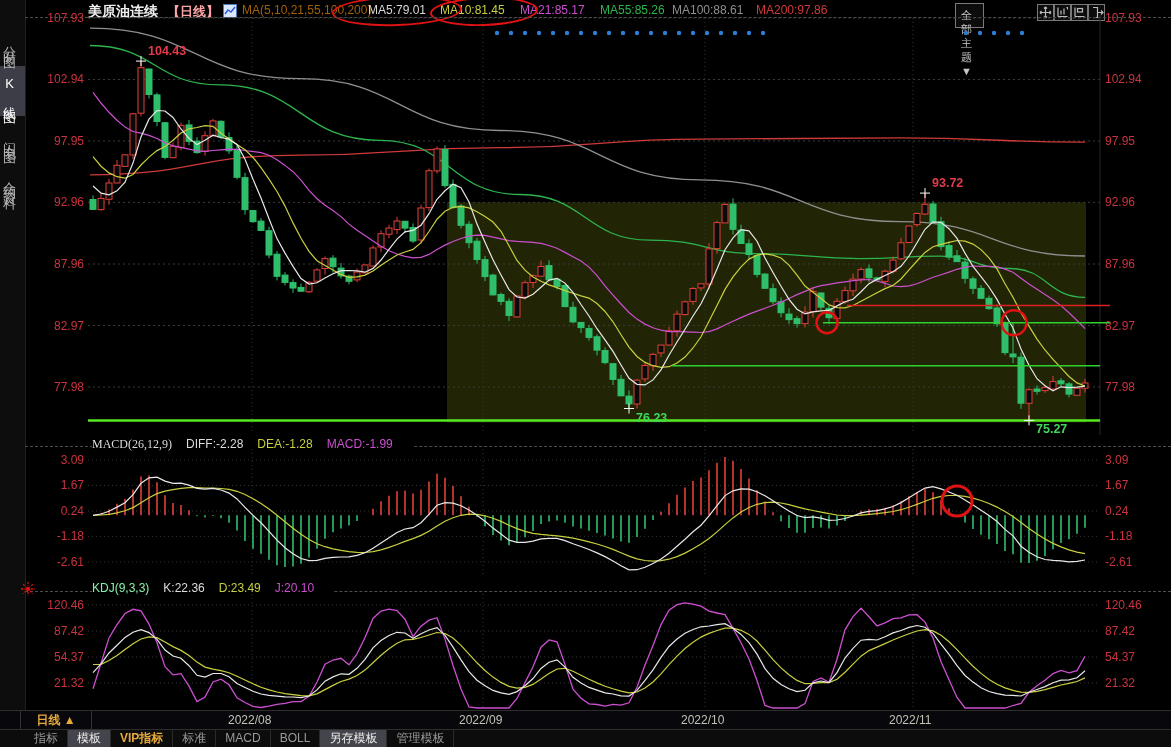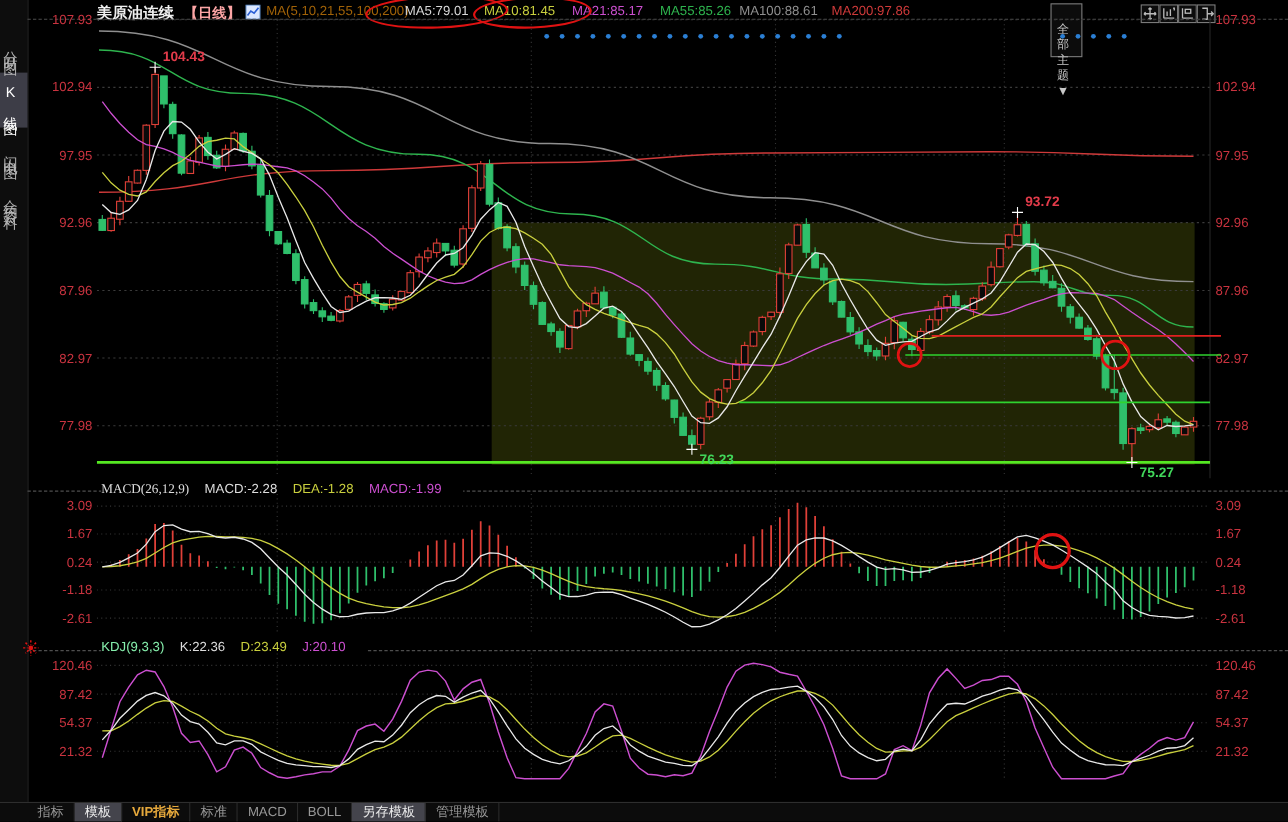--- a/index.html
+++ b/index.html
@@ -16,7 +16,7 @@
   .hspan{position:absolute;top:3px;white-space:nowrap;}
   .ellipse{position:absolute;border:2px solid #e01212;border-radius:50%;pointer-events:none;}
   .tool-btn{position:absolute;top:3px;height:15px;border:1px solid #7a7a7a;background:#0c0c0c;
-            color:#c8c8c8;font-size:11px;line-height:14px;padding:16px 5px;cursor:pointer;}
+            color:#c8c8c8;font-size:11px;line-height:14px;padding:4px 5px;cursor:pointer;}
   .icon-btn{position:absolute;top:4px;width:15px;height:15px;border:1px solid #7a7a7a;background:#0c0c0c;cursor:pointer;}
   .icon-btn svg{display:block;}
   

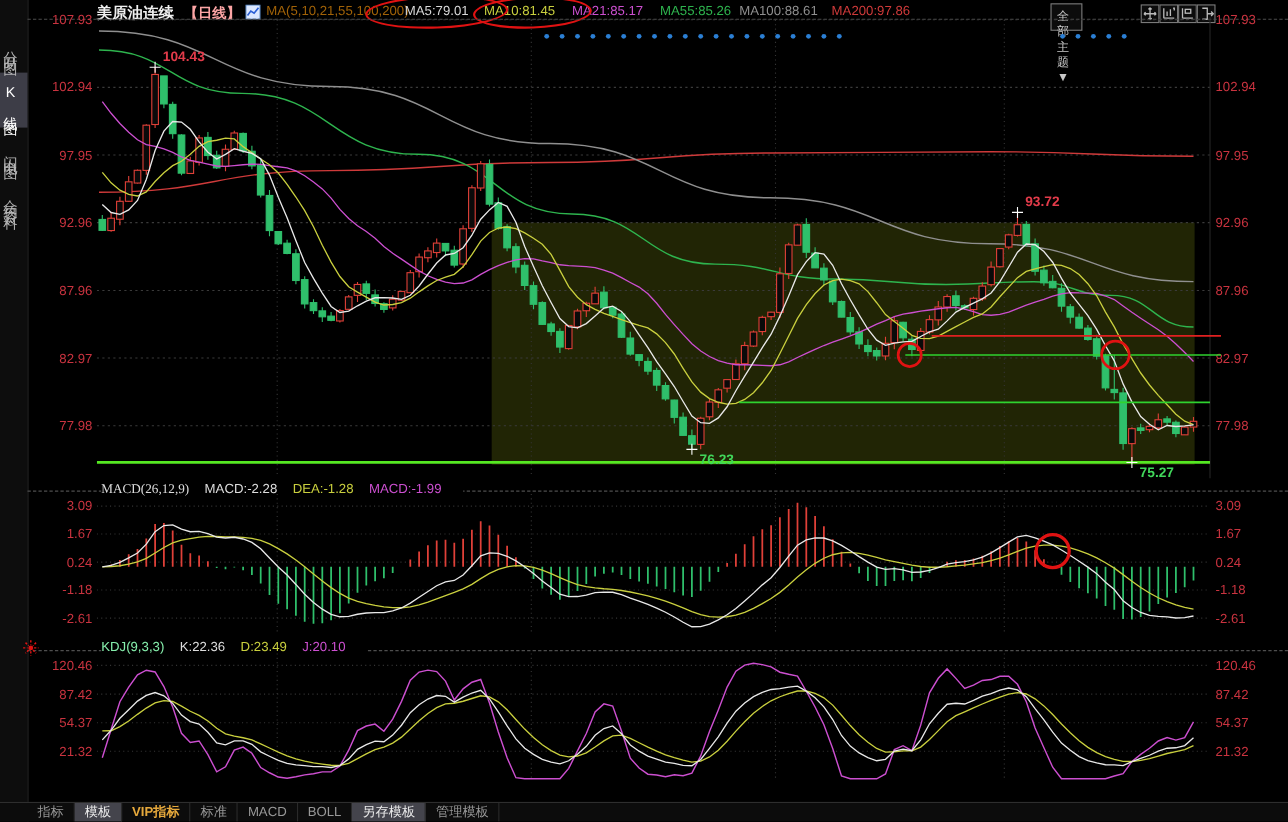--- a/index.html
+++ b/index.html
@@ -454,7 +454,7 @@
       </g>
     </svg>
 
-  <div class="legend-row" style="top:437px;" id="macd-legend"><span style="color: rgb(221, 221, 221); font-family: Liberation Serif, serif;">MACD(26,12,9)</span><span style="color: rgb(221, 221, 221);">MACD:-2.28</span><span style="color: rgb(201, 207, 62);">DEA:-1.28</span><span style="color: rgb(204, 79, 208);">MACD:-1.99</span></div>
+  <div class="legend-row" style="top:437px;" id="macd-legend"><span style="color: rgb(221, 221, 221); font-family: Liberation Serif, serif;">MACD(26,12,9)</span><span style="color: rgb(221, 221, 221);">DIFF:-2.28</span><span style="color: rgb(201, 207, 62);">DEA:-1.28</span><span style="color: rgb(204, 79, 208);">MACD:-1.99</span></div>
   <svg id="svg-macd" class="abs" style="left:88px;top:447px;" width="1012" height="131" viewBox="88 447 1012 131">
       <g>
         <line x1="88" y1="460.1" x2="1100" y2="460.1" stroke="#343434" stroke-dasharray="1 3"></line>

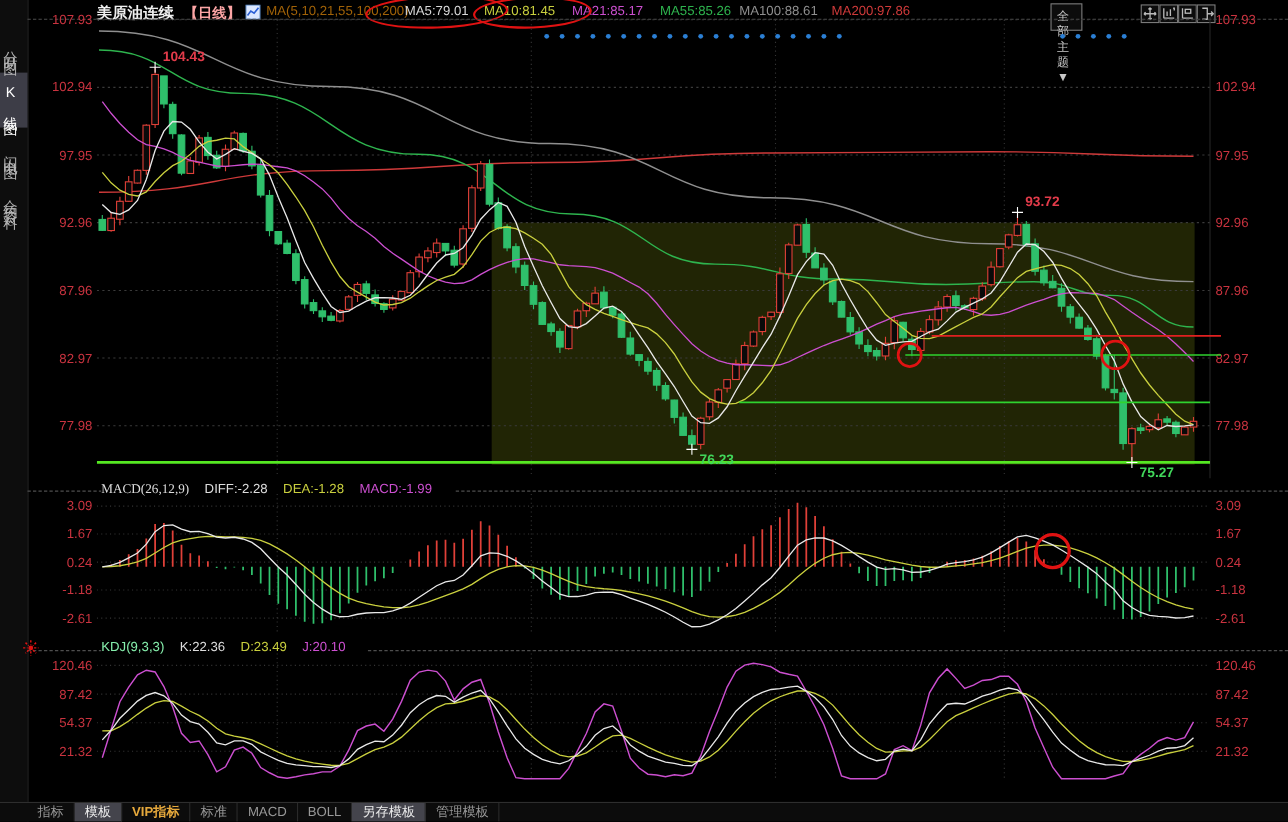--- a/index.html
+++ b/index.html
@@ -499,6 +499,13 @@
       <polyline points="93,672.6 101,663.9 109,653.0 117,645.2 125,637.4 133,632.2 141,629.6 149,632.6 157,639.4 165,650.1 173,656.0 181,658.2 189,665.7 197,675.3 205,677.1 213,673.5 221,673.5 229,676.7 237,683.5 245,687.5 253,691.3 261,694.0 269,695.3 277,696.1 285,696.9 293,697.0 301,697.7 309,696.0 317,689.9 325,681.2 333,676.9 341,673.8 349,674.3 357,668.3 365,659.3 373,647.9 381,640.6 389,635.5 397,632.3 405,633.0 413,638.3 421,633.7 429,630.0 437,627.6 445,635.4 453,647.2 461,659.8 469,671.7 477,680.2 485,685.8 493,690.4 501,692.9 509,694.4 517,691.6 525,685.7 533,678.5 541,668.4 549,662.3 557,659.9 565,667.1 573,677.3 581,682.9 589,687.4 597,690.1 605,692.9 613,694.0 621,695.8 629,696.1 637,690.4 645,680.4 653,669.8 661,657.4 669,646.5 677,639.0 685,633.3 693,629.5 701,626.8 709,626.0 717,624.7 725,623.7 733,628.3 741,634.4 749,642.6 757,654.1 765,668.6 773,678.3 781,684.5 789,688.7 797,691.6 805,690.3 813,682.8 821,681.0 829,682.5 837,672.6 845,658.0 853,648.4 861,640.2 869,639.3 877,640.0 885,636.7 893,632.9 901,630.5 909,627.4 917,625.5 925,627.2 933,633.3 941,644.2 949,654.4 957,665.6 965,675.5 973,682.1 981,687.8 989,691.5 997,693.6 1005,695.2 1013,695.4 1021,696.0 1029,692.3 1037,689.5 1045,686.6 1053,682.8 1061,680.2 1069,679.8 1077,677.8 1085,670.7" stroke="#e8e8e8" fill="none" stroke-width="1.2"></polyline>
     </svg>
 
+  <div id="date-bar">
+    <div id="period-cell">日线 ▲</div>
+    <span class="date-lab" style="left:228px">2022/08</span>
+    <span class="date-lab" style="left:459px">2022/09</span>
+    <span class="date-lab" style="left:681px">2022/10</span>
+    <span class="date-lab" style="left:889px">2022/11</span>
+  </div>
 
   <div id="tab-bar">
     <div class="btab">指标</div>

